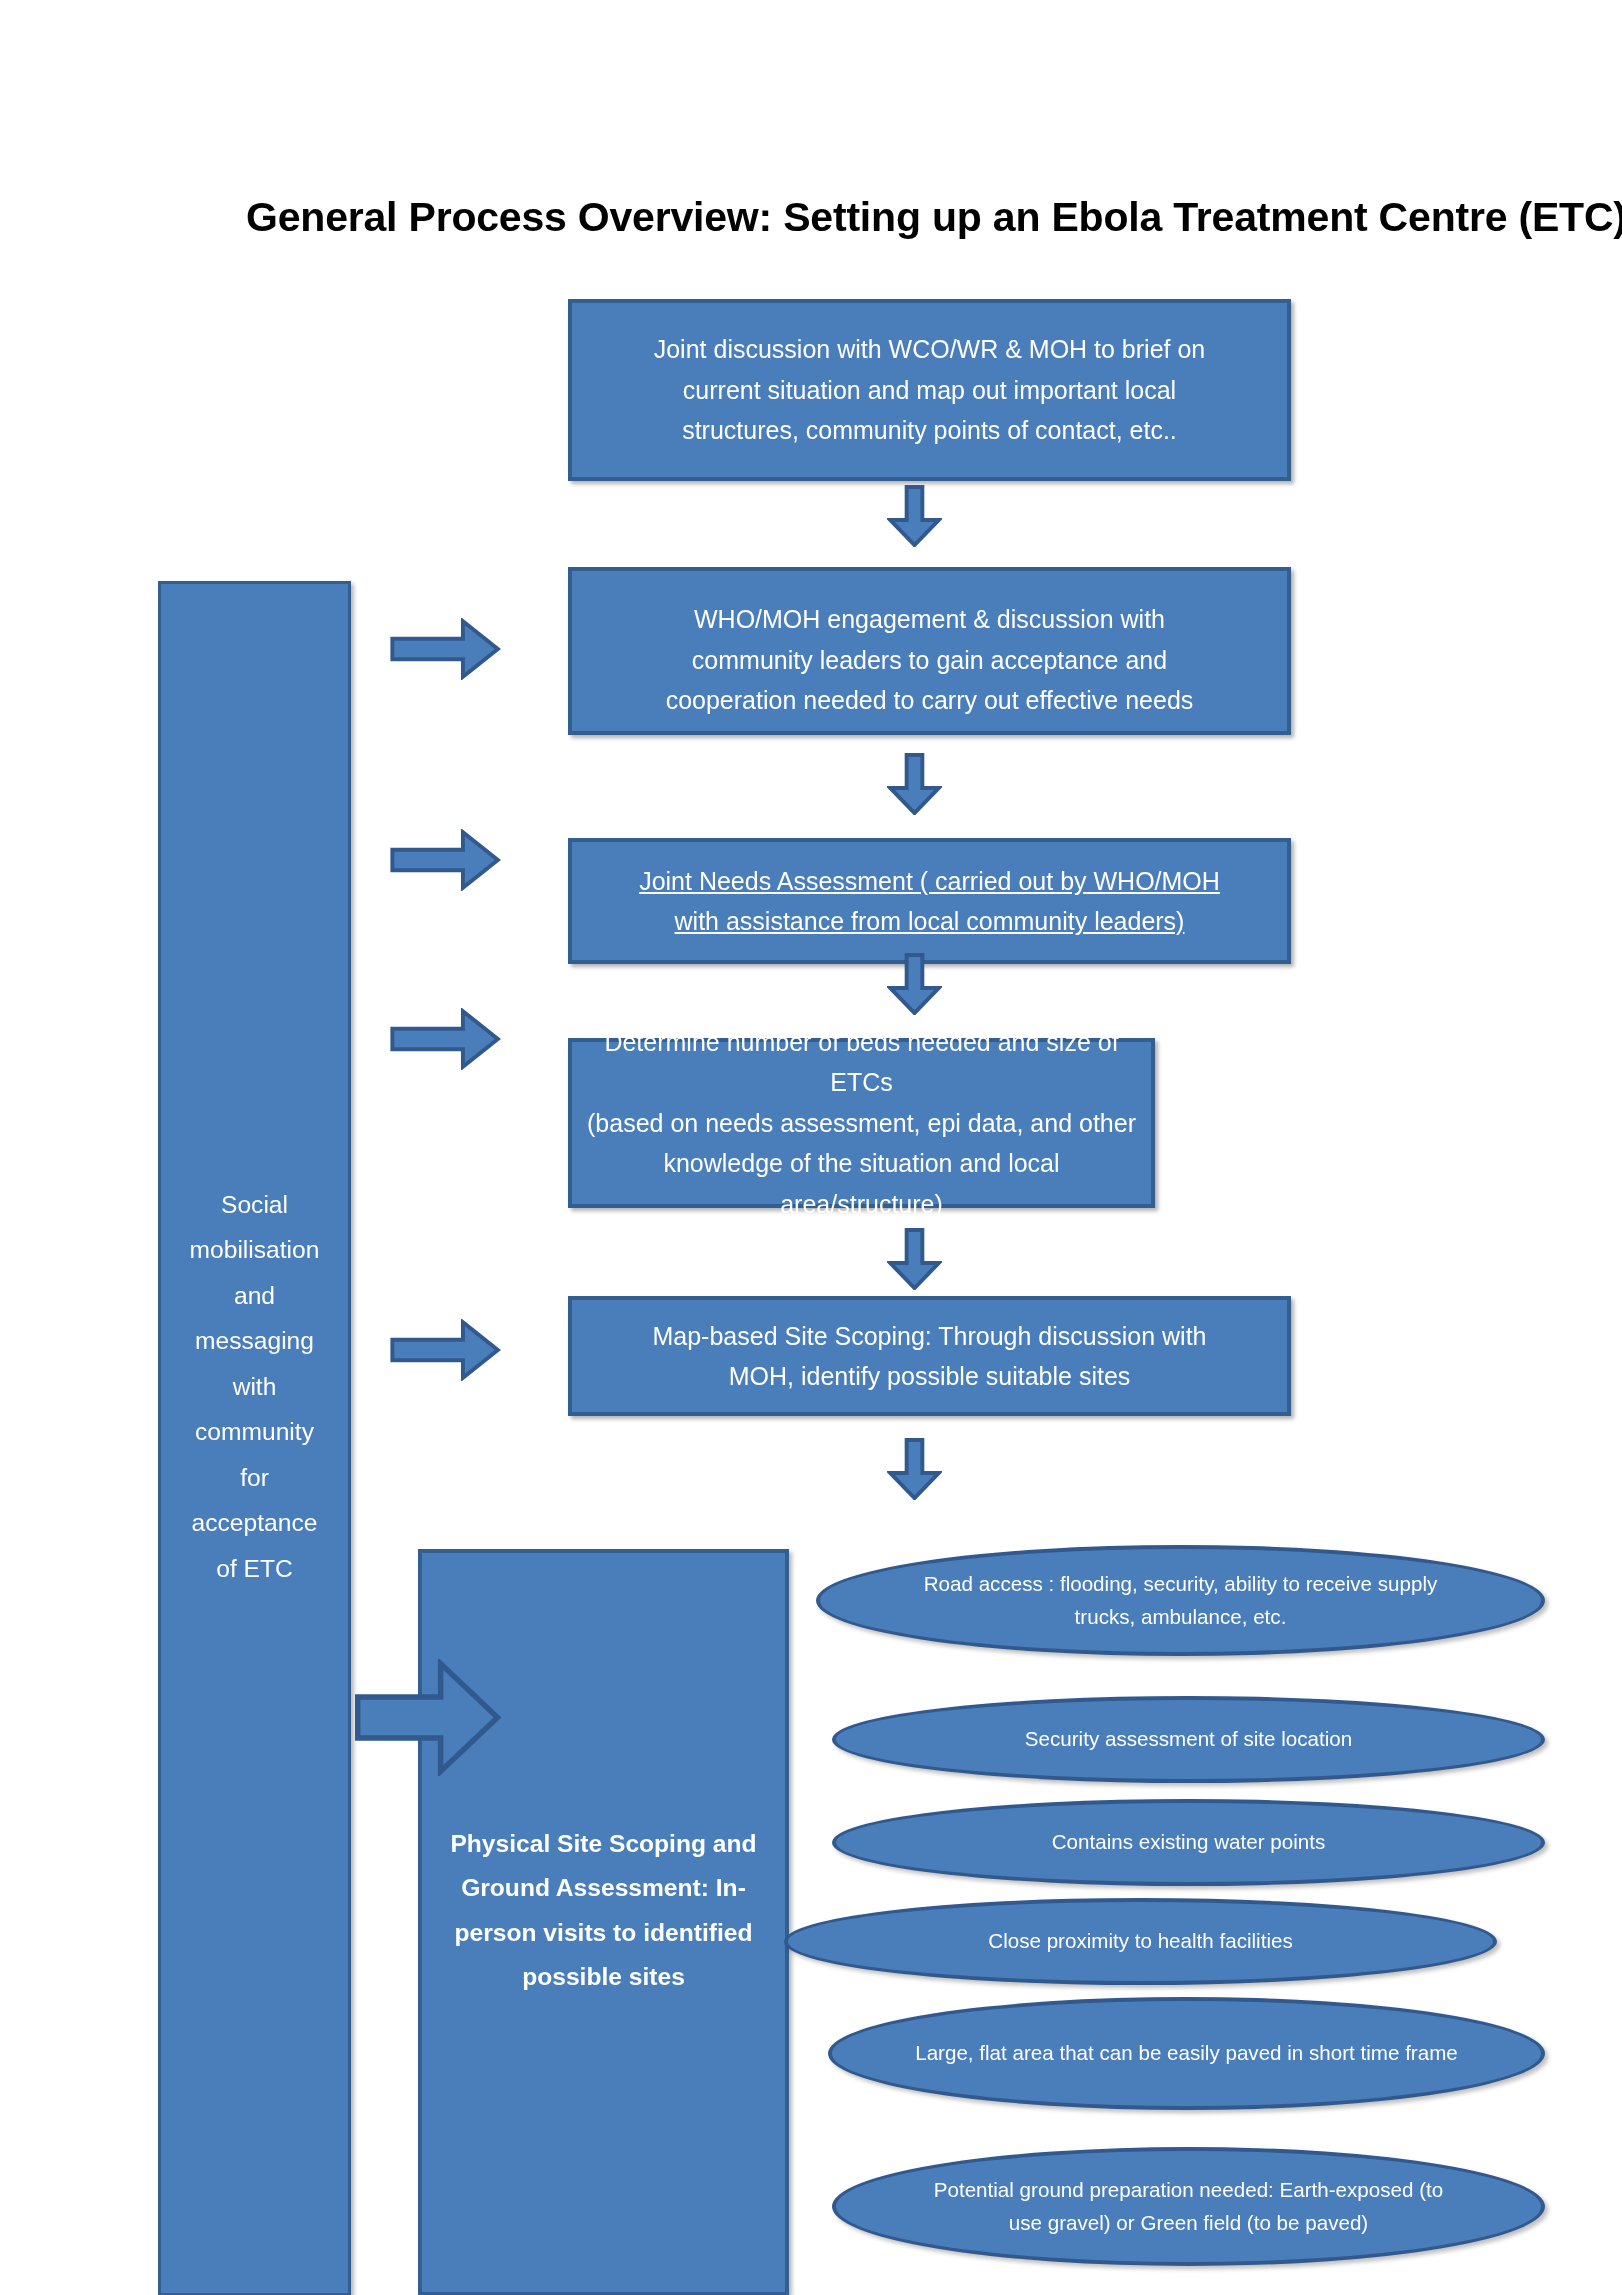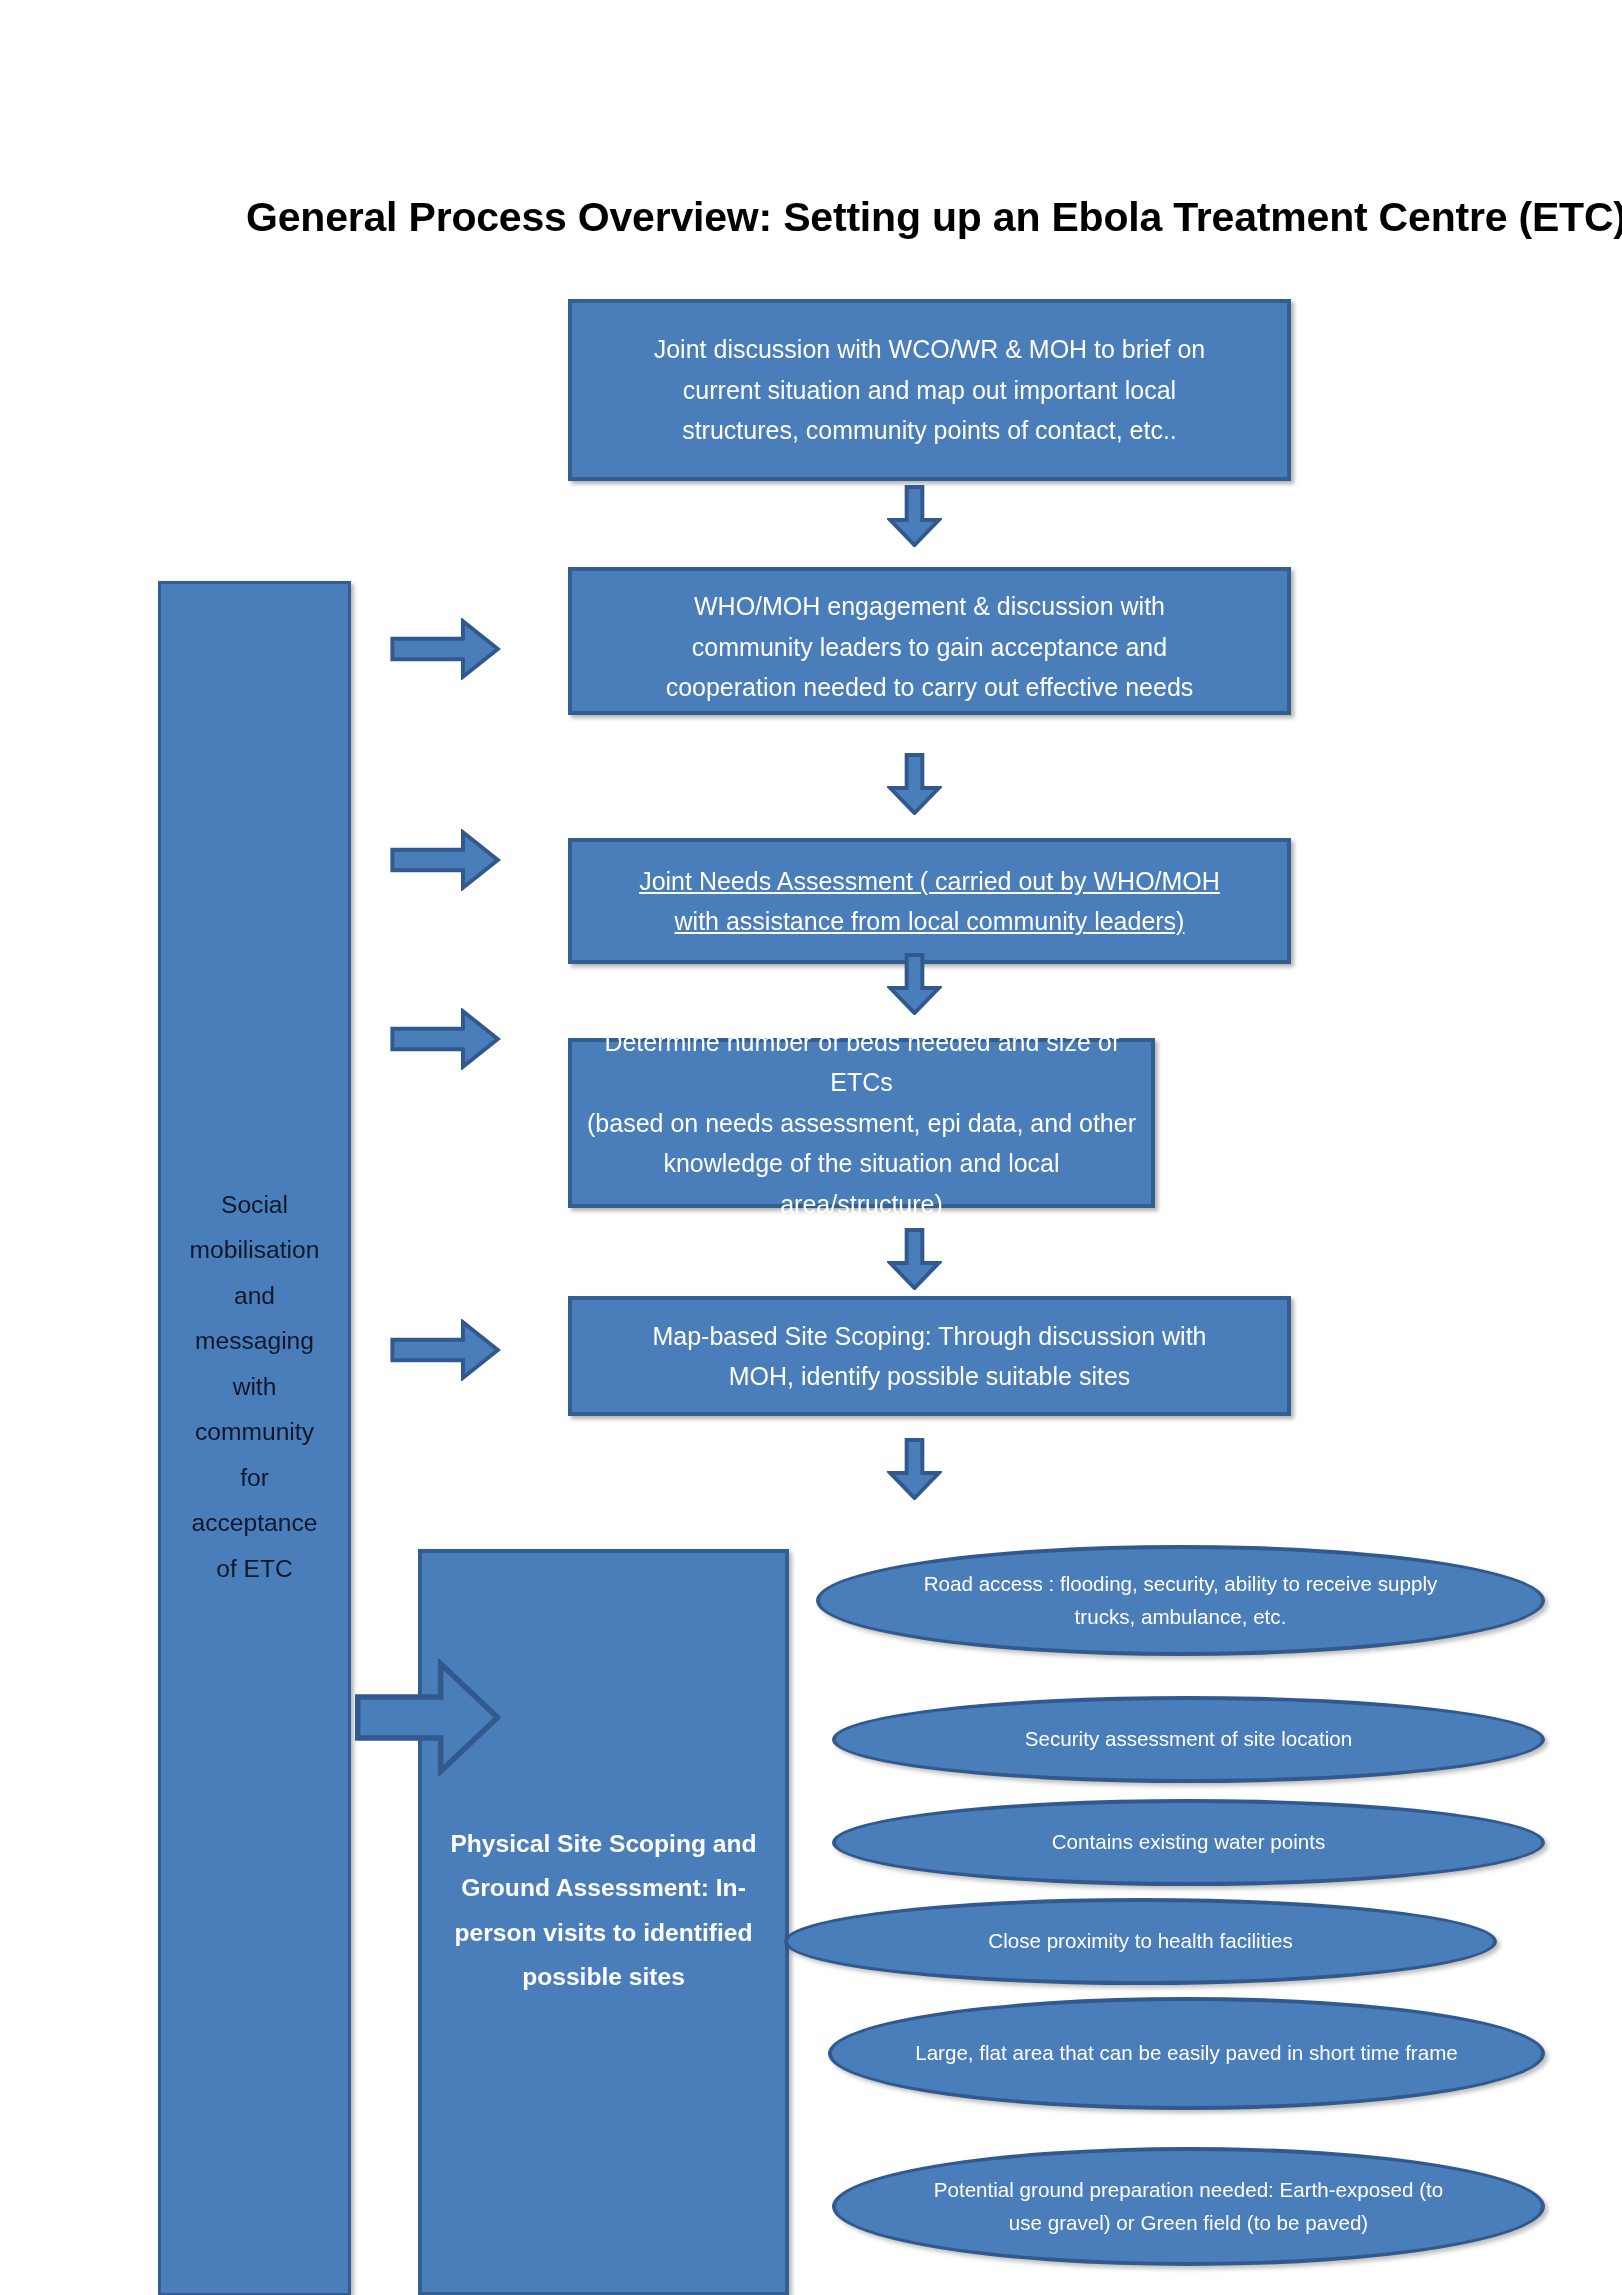--- a/index.html
+++ b/index.html
@@ -157,7 +157,7 @@
     </div>
   </div>
 
-  <div class="pbox clip" style="left:560px; top:567px; width:723px; height:148px; align-items:flex-start; padding-top:15px;justify-content:flex-end;">
+  <div class="pbox clip" style="left:560px; top:567px; width:723px; height:168px; align-items:flex-start; padding-top:28px;justify-content:flex-end;">
     <div class="txt">
       <div>WHO/MOH engagement &amp; discussion with</div>
       <div>community leaders to gain acceptance and</div>

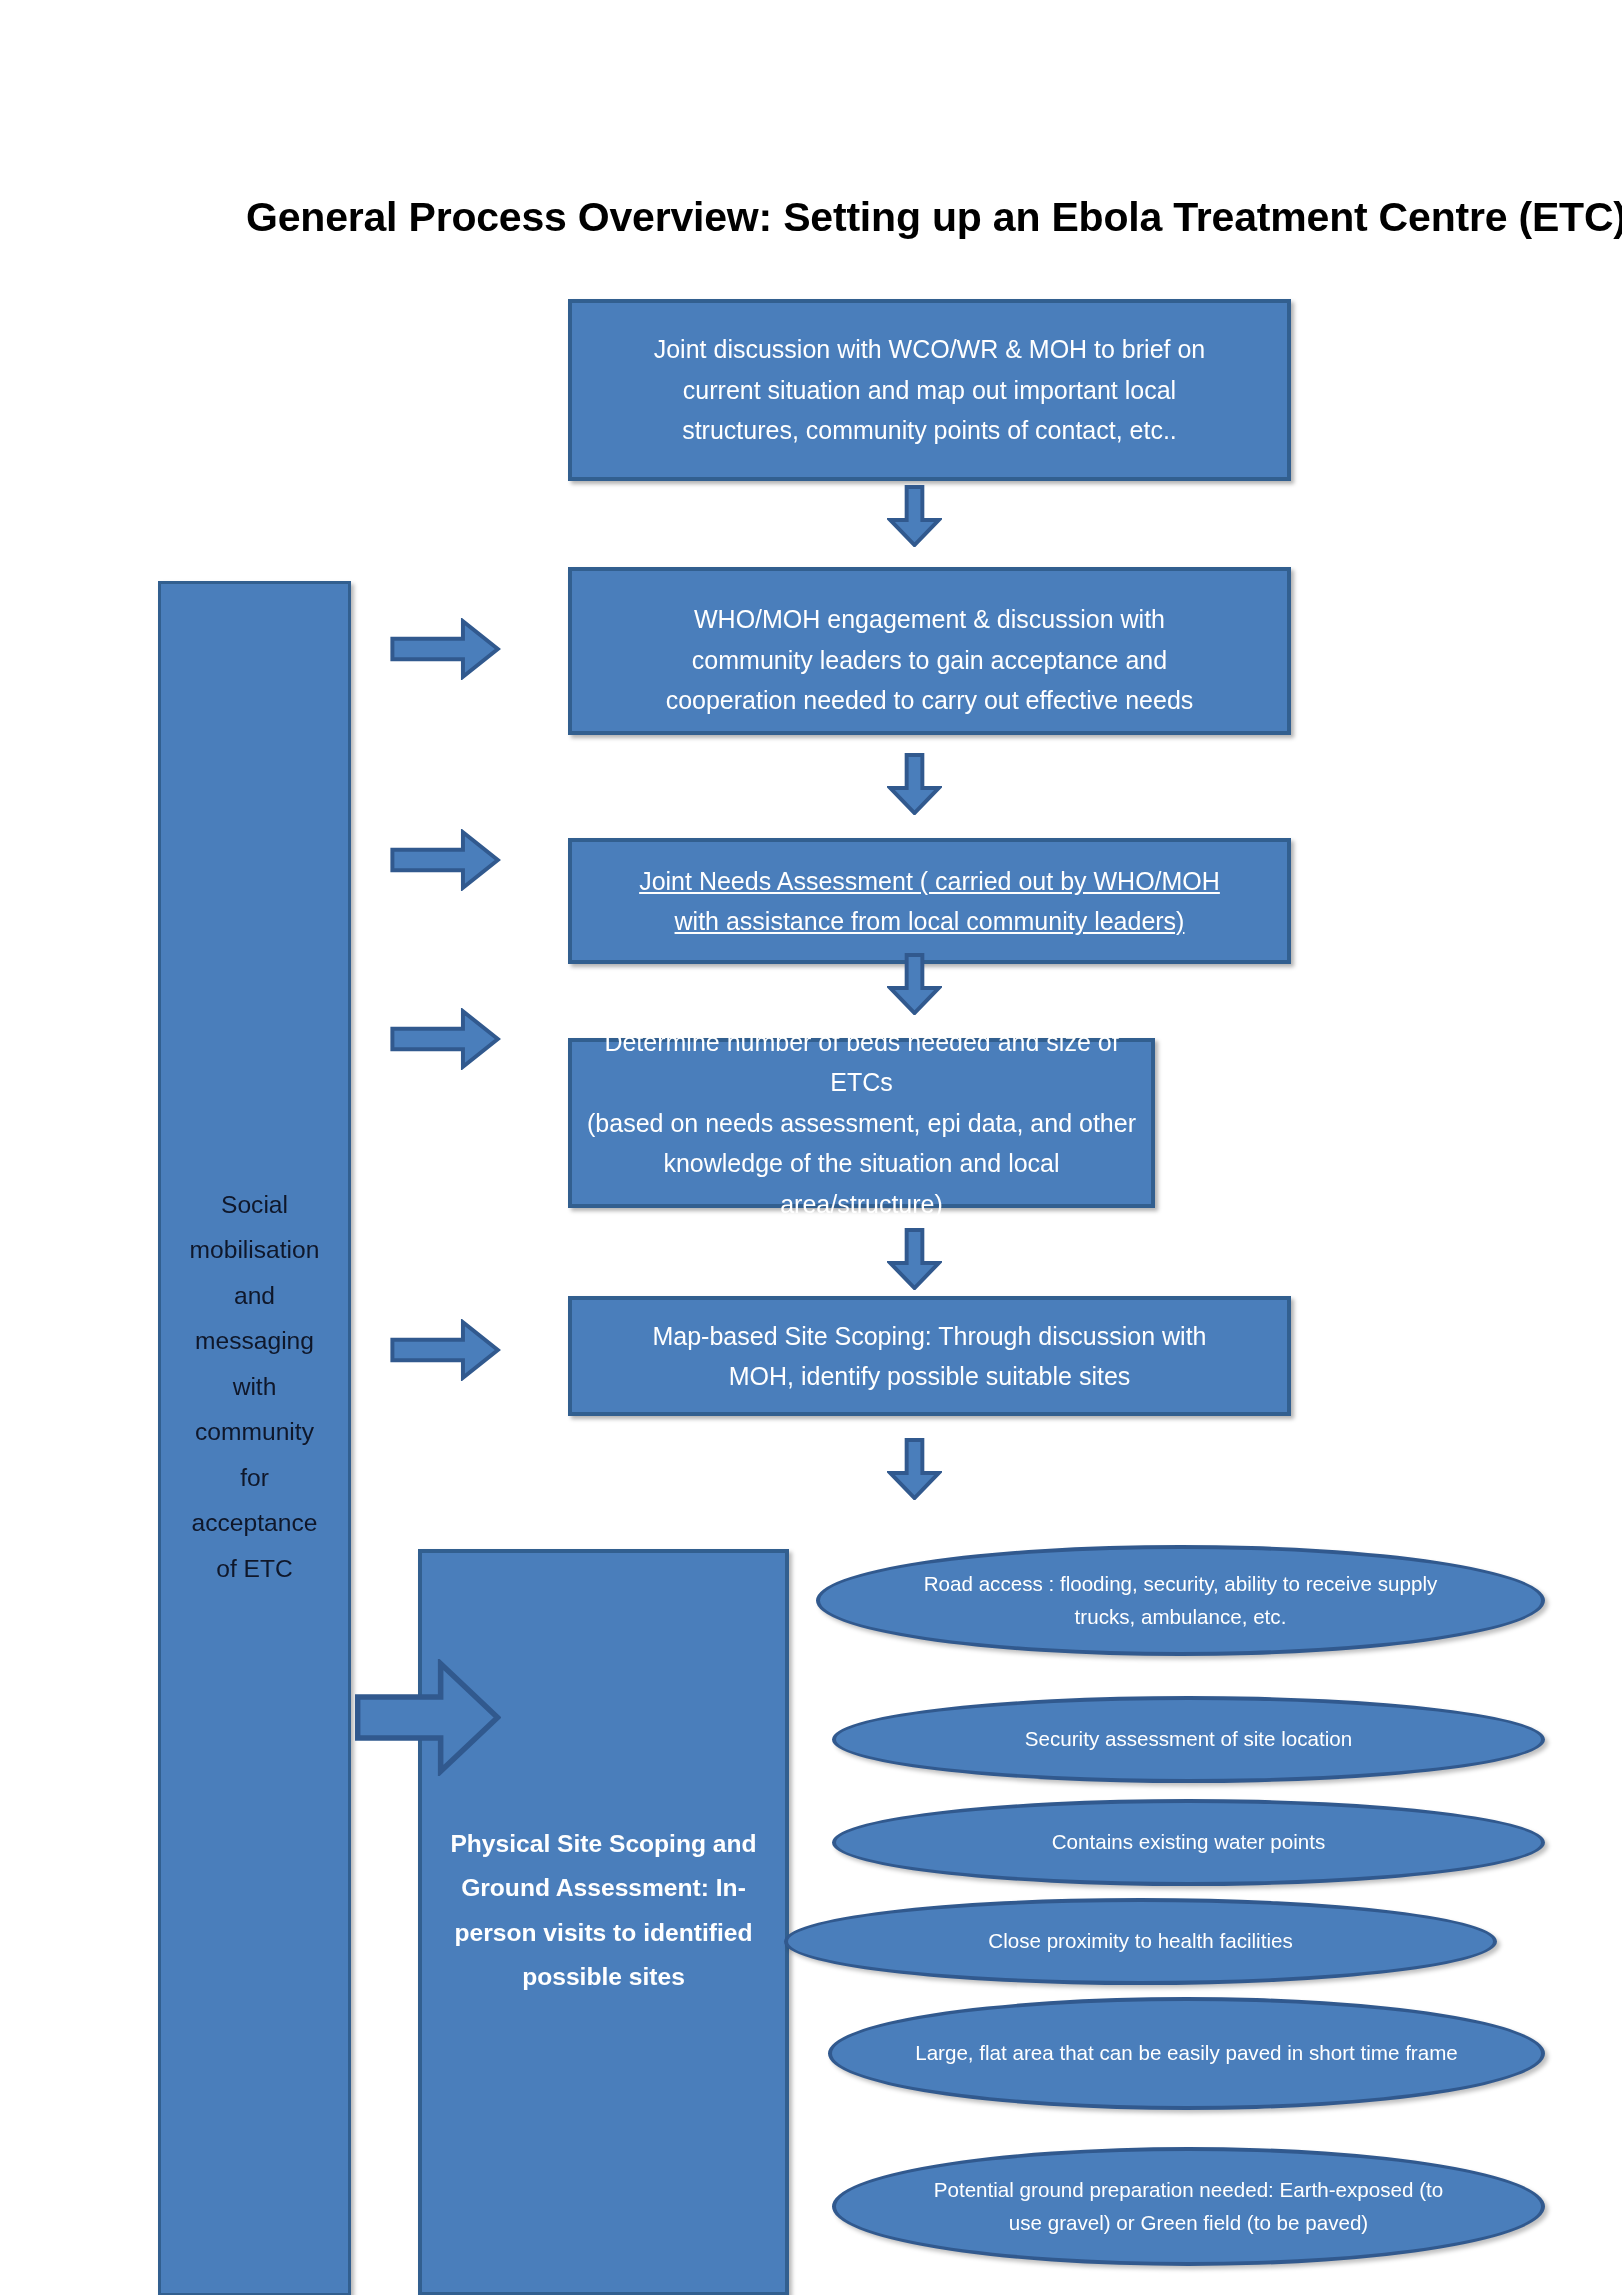--- a/index.html
+++ b/index.html
@@ -60,7 +60,7 @@
     background: #4a7ebb;
     border: 3.2px solid #325f8f;
     box-shadow: 3.2px 3.2px 4px rgba(0,0,0,0.28);
-    color: #0f172a;
+    color: #ffffff;
     font-size: 24.6px;
     line-height: 1.85;
     text-align: center;

